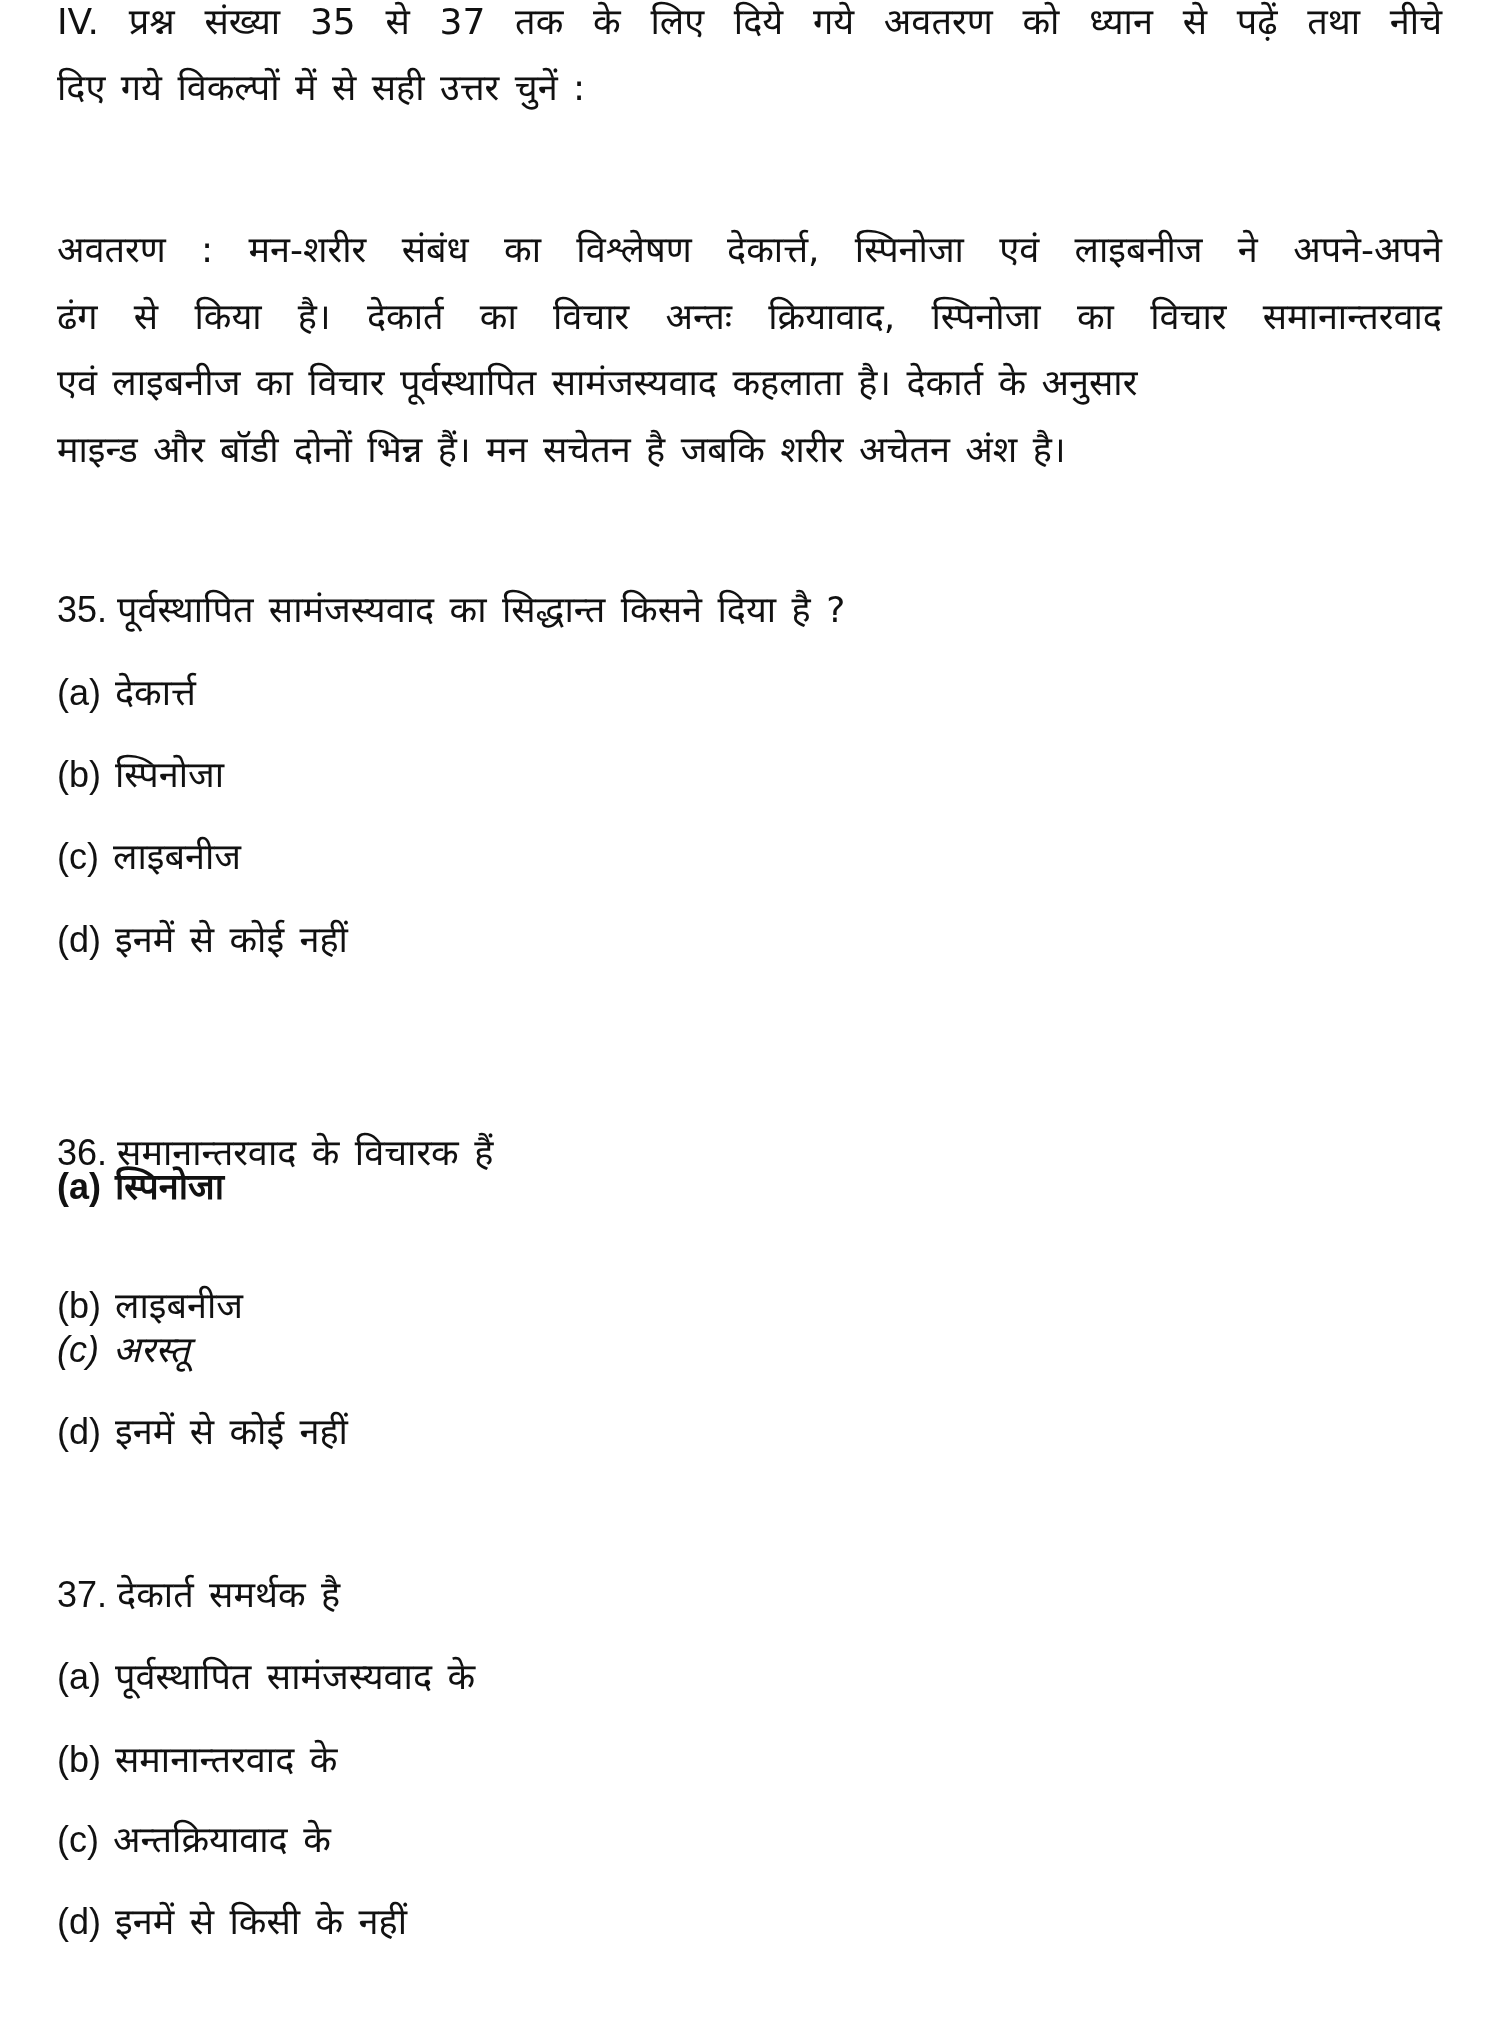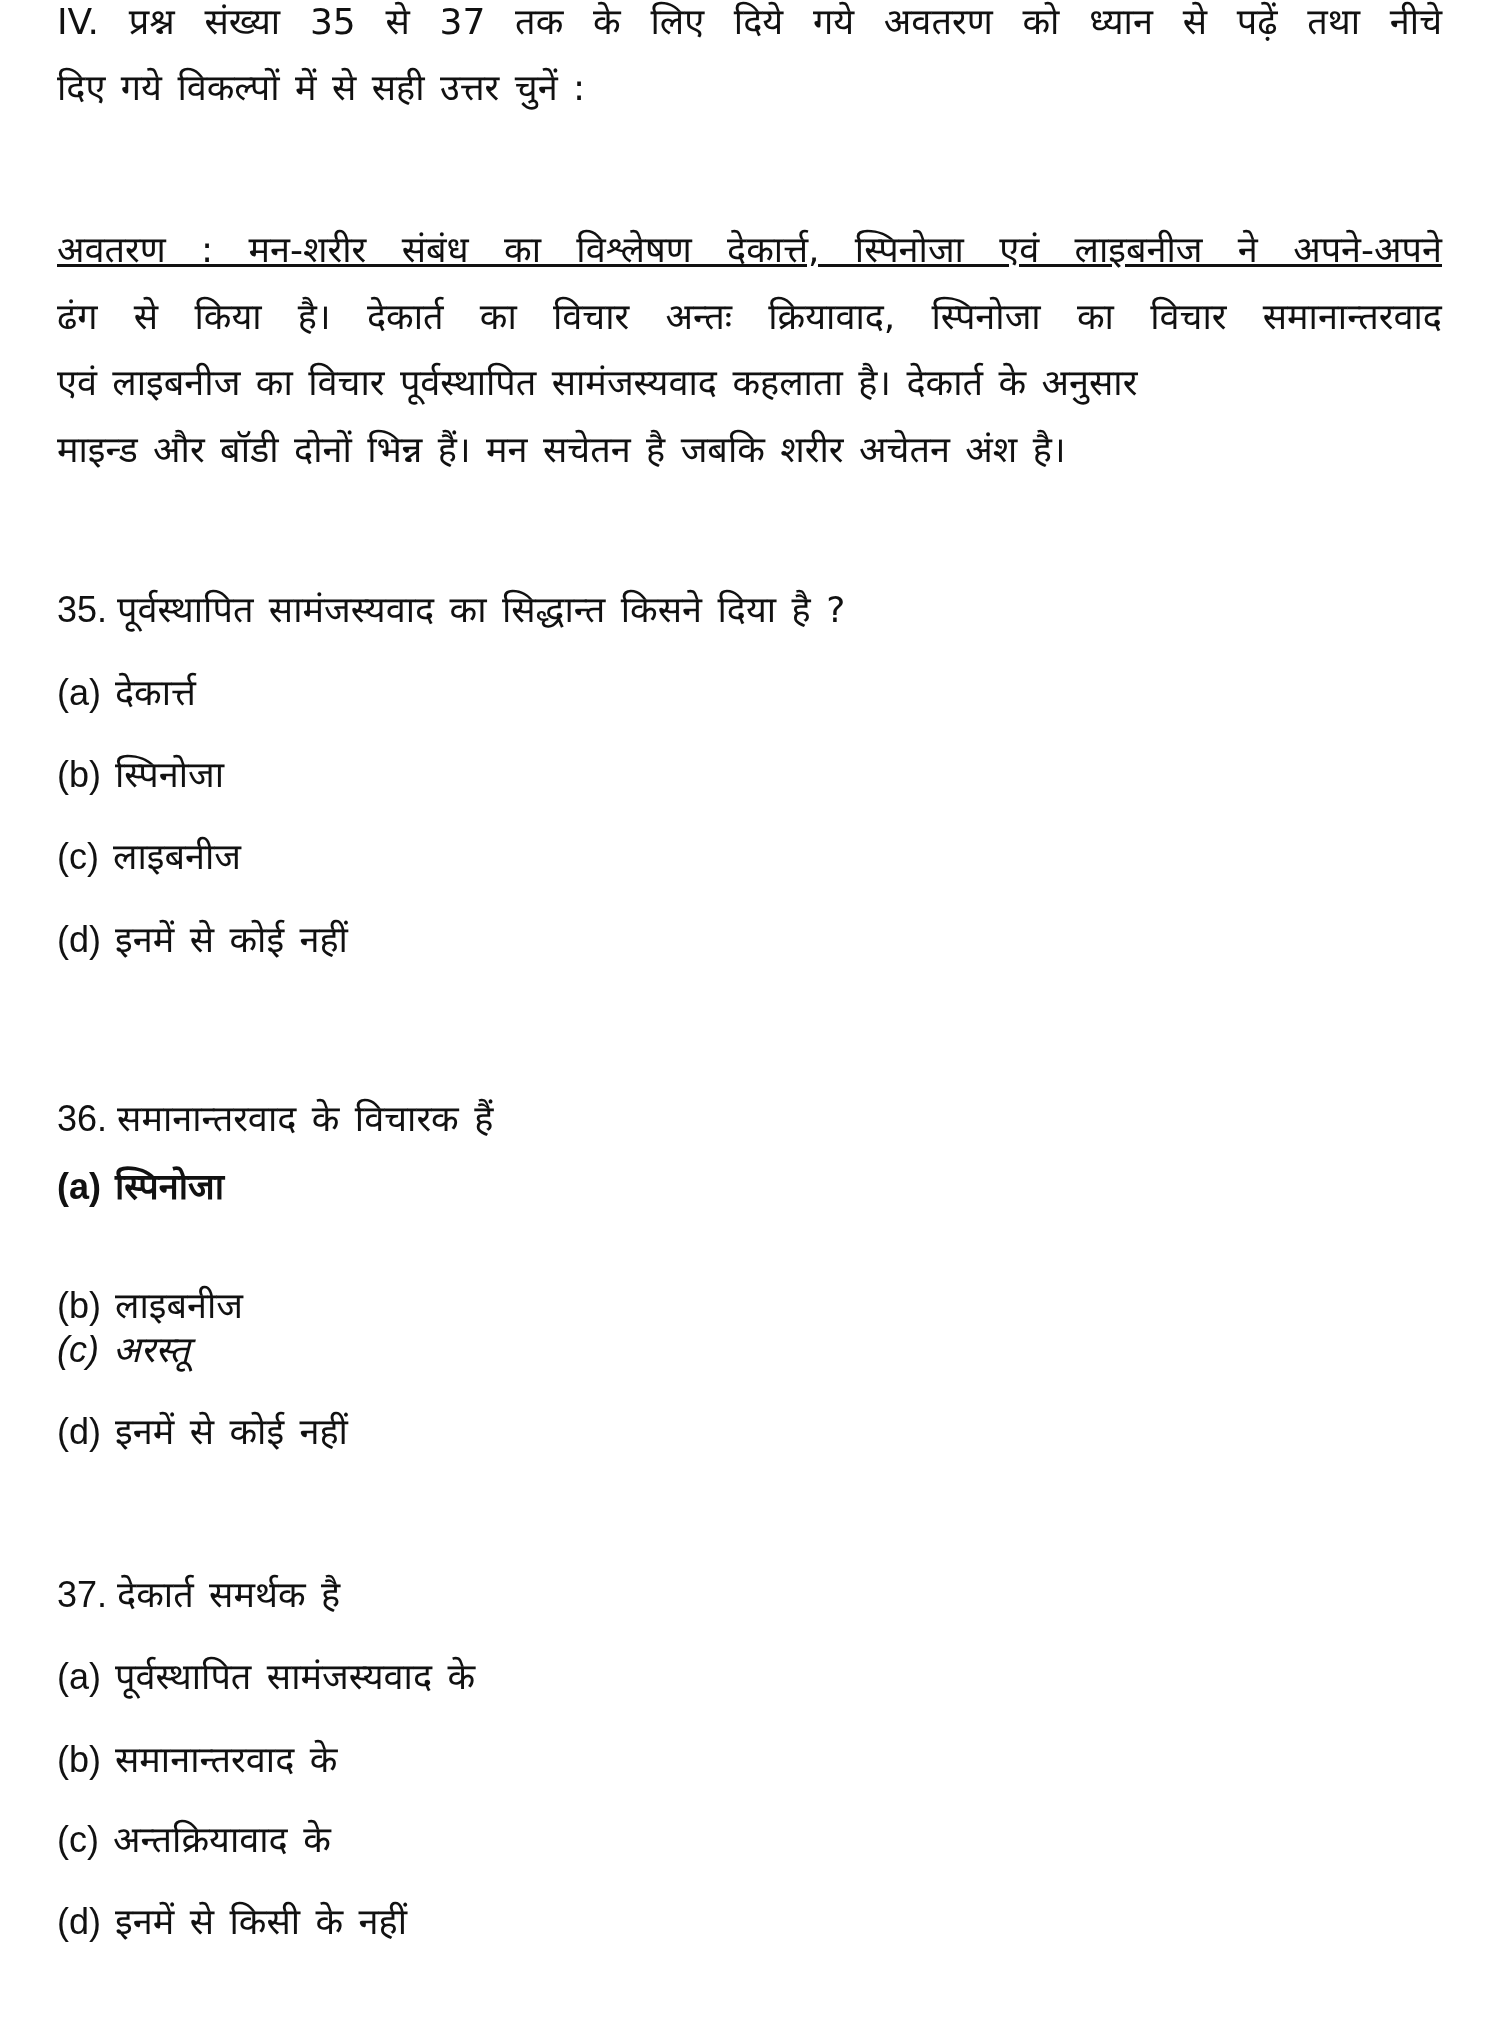--- a/index.html
+++ b/index.html
@@ -46,7 +46,7 @@
 <div class="line justified" style="top:-6px; width:1385px;">IV. प्रश्न संख्या 35 से 37 तक के लिए दिये गये अवतरण को ध्यान से पढ़ें तथा नीचे</div>
 <div class="line" style="top:60px;">दिए गये विकल्पों में से सही उत्तर चुनें :</div>
 
-<div class="line justified" style="top:222px;text-decoration:underline;">अवतरण : मन-शरीर संबंध का विश्लेषण देकार्त्त, स्पिनोजा एवं लाइबनीज ने अपने-अपने</div>
+<div class="line justified" style="top:222px;">अवतरण : मन-शरीर संबंध का विश्लेषण देकार्त्त, स्पिनोजा एवं लाइबनीज ने अपने-अपने</div>
 <div class="line justified" style="top:289px;">ढंग से किया है। देकार्त का विचार अन्तः क्रियावाद, स्पिनोजा का विचार समानान्तरवाद</div>
 <div class="line" style="top:355px;">एवं लाइबनीज का विचार पूर्वस्थापित सामंजस्यवाद कहलाता है। देकार्त के अनुसार</div>
 <div class="line" style="top:422px;">माइन्ड और बॉडी दोनों भिन्न हैं। मन सचेतन है जबकि शरीर अचेतन अंश है।</div>

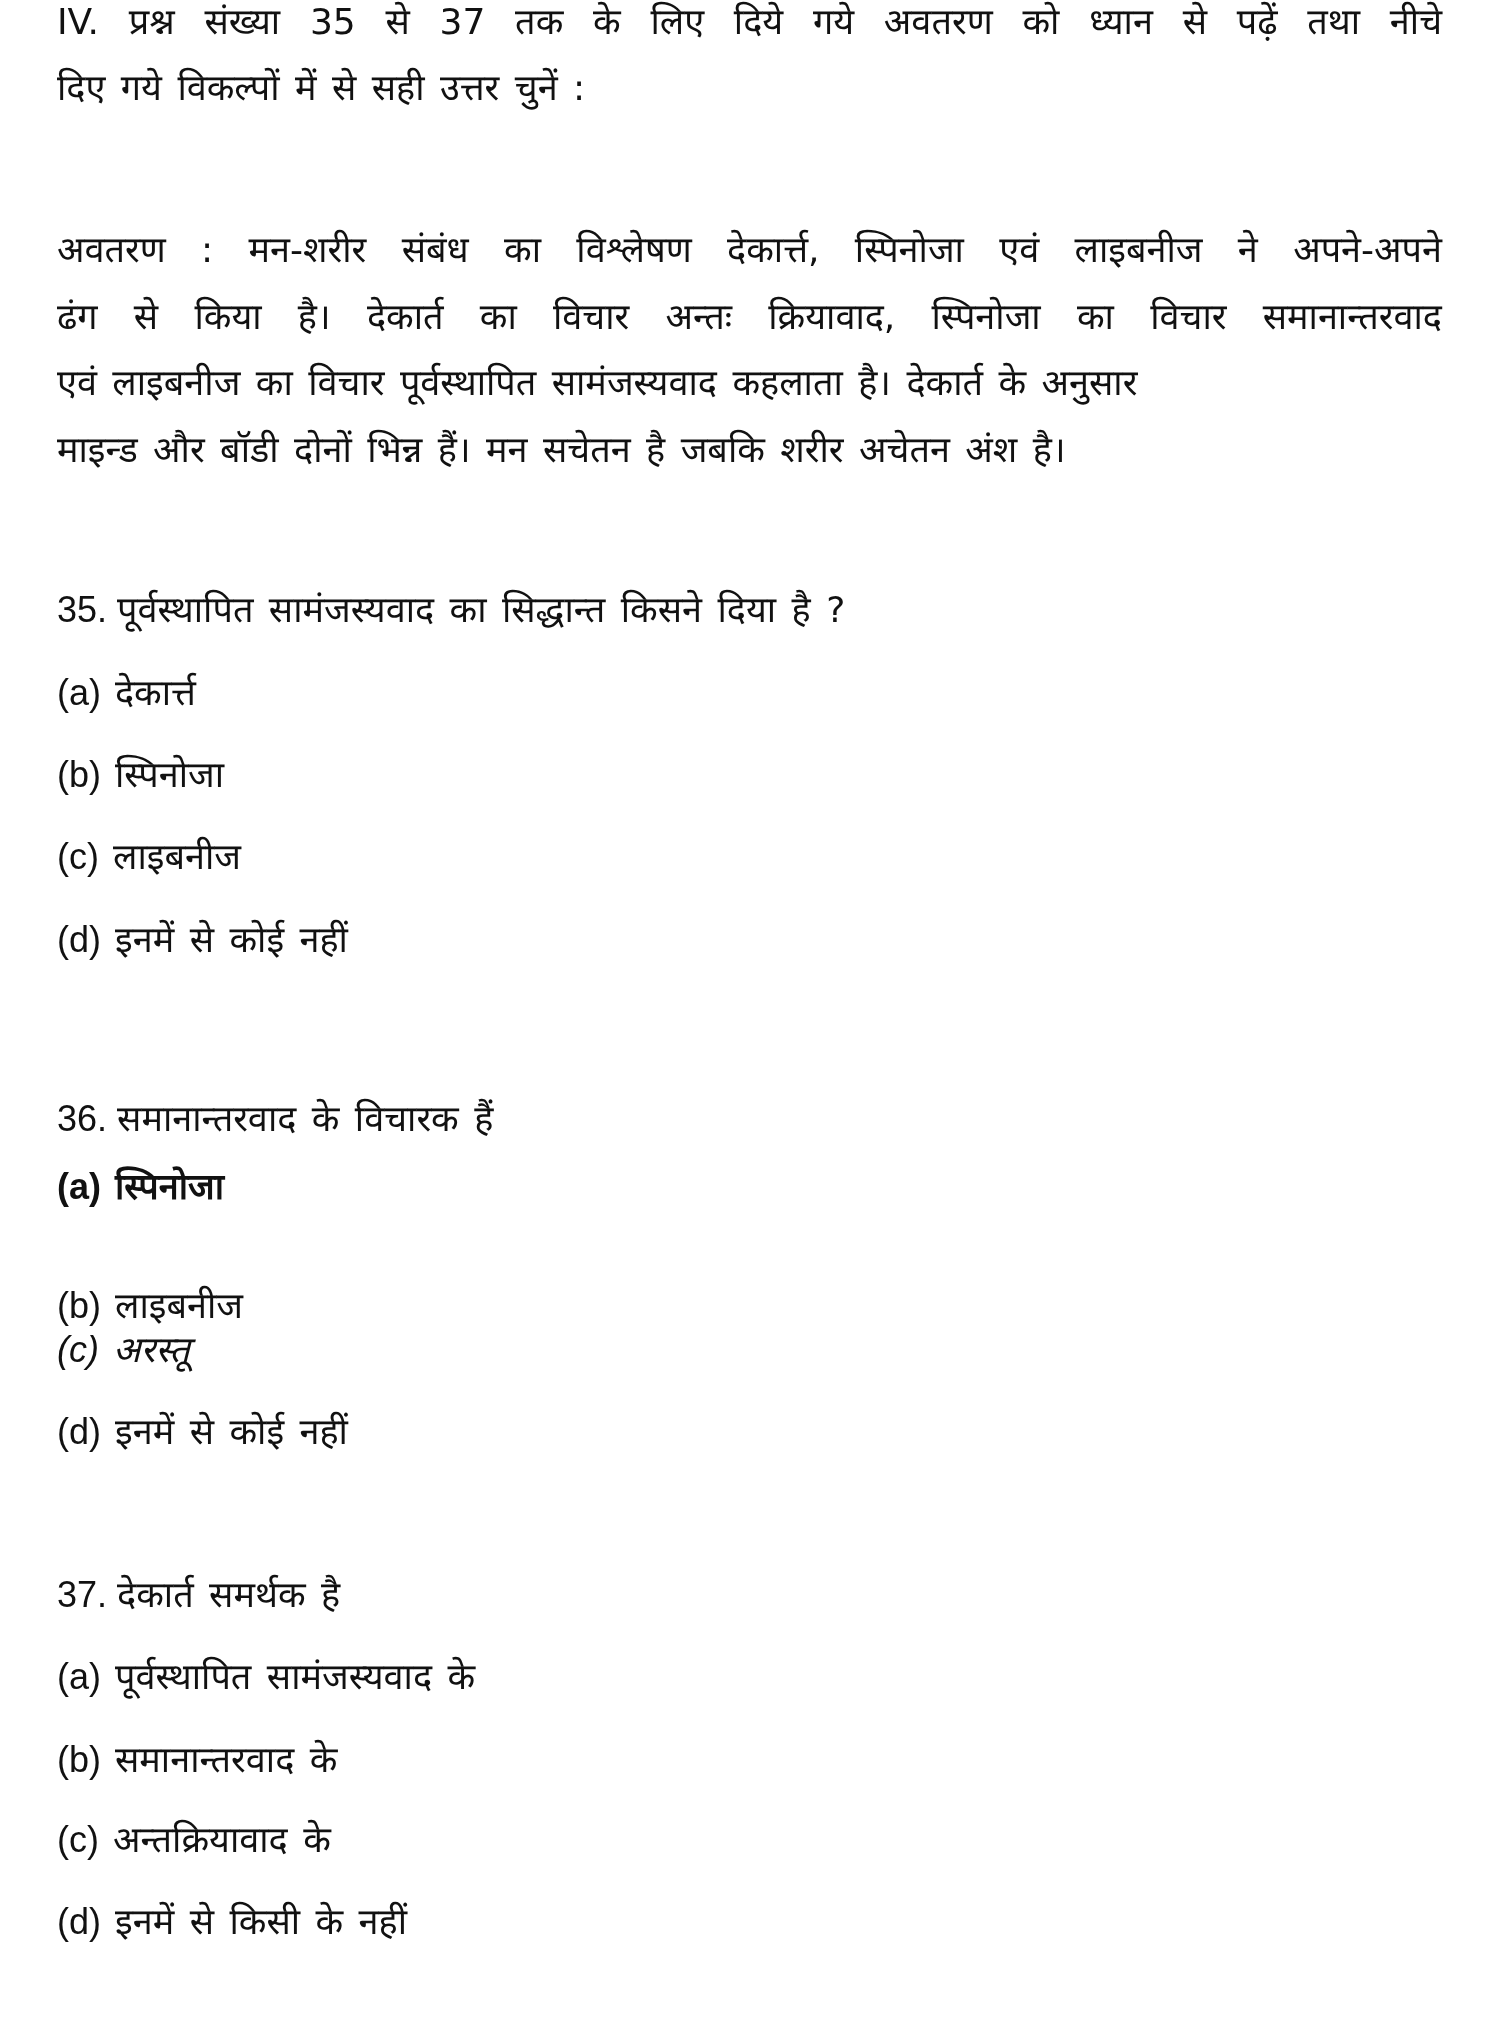--- a/index.html
+++ b/index.html
@@ -67,7 +67,7 @@
   <span class="opt-label">(d)</span><span>इनमें से कोई नहीं</span>
 </div>
 
-<div class="line" style="top:1091px;">
+<div class="line" style="top:1125px;">
   <span class="qnum">36.</span><span>समानान्तरवाद के विचारक हैं</span>
 </div>
 <div class="line" style="top:1159px;font-weight:bold;">

